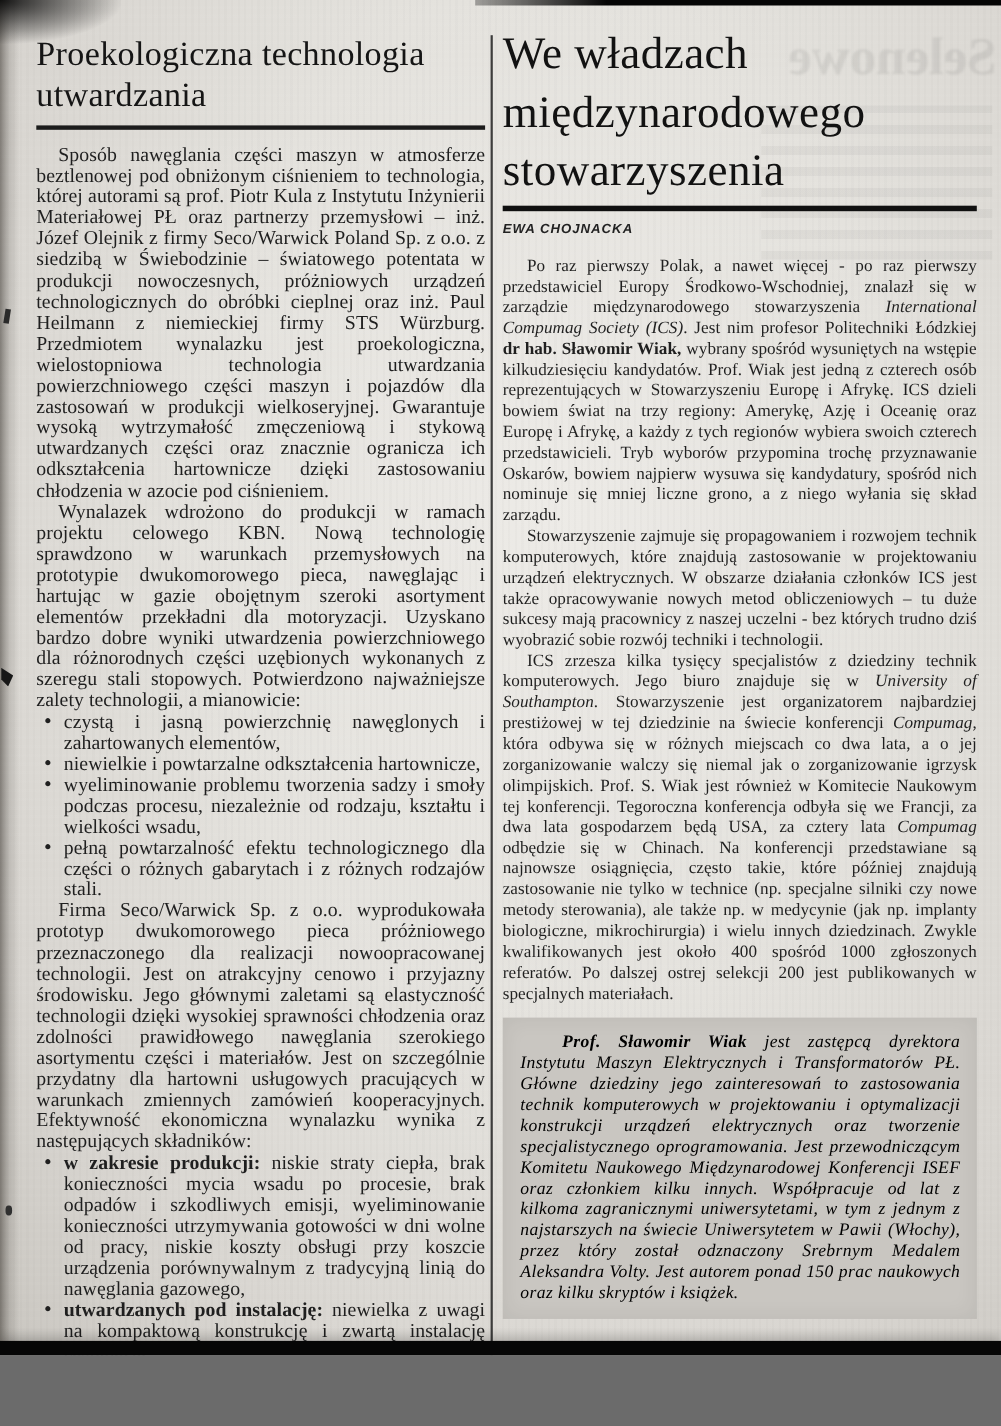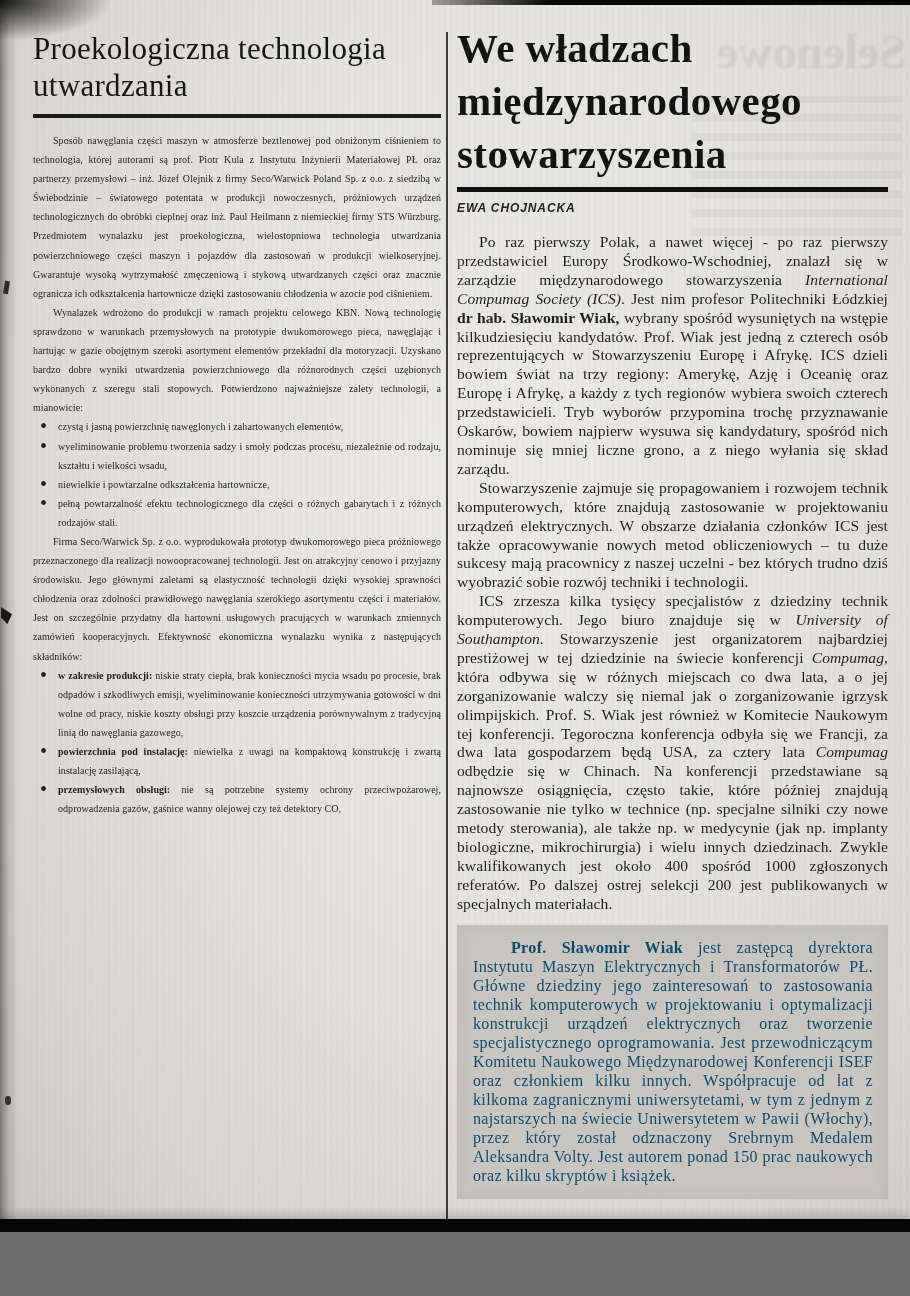--- a/index.html
+++ b/index.html
@@ -50,7 +50,7 @@
     background:rgba(32,32,32,.85);z-index:3;}
   
   .col-right{position:absolute;left:457px;top:22px;width:431px;z-index:3;}
-  .headline-right{font-size:41px;line-height:53px;letter-spacing:.4px;font-weight:700;
+  .headline-right{font-size:41px;line-height:53px;letter-spacing:.4px;font-weight:400;
     color:#121212;margin:0 0 6px 0;}
   .rule-right{height:5px;background:#101010;margin:4px 0 9px 0;}
   .author{font-family:"Liberation Sans", sans-serif;font-style:italic;font-weight:bold;

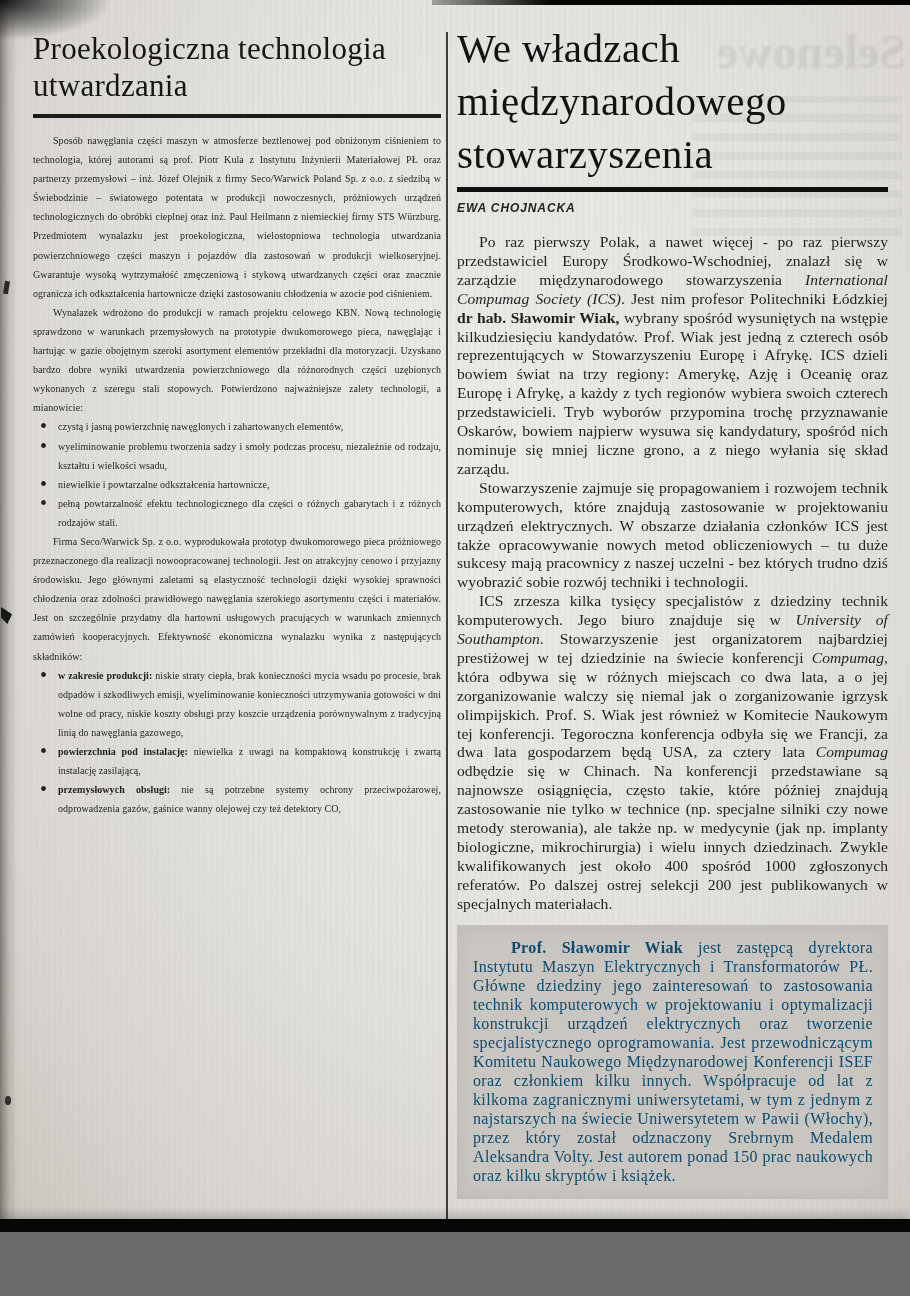--- a/index.html
+++ b/index.html
@@ -40,7 +40,7 @@
   .headline-left{font-size:31px;line-height:37px;letter-spacing:.3px;font-weight:400;
     color:#151515;margin:0 0 10px 0;}
   .rule-left{height:4px;background:#1c1c1c;margin:0 0 13px 0;}
-  .body-copy{font-size:10px;line-height:19.1px;text-align:justify;color:#1f1f1f;letter-spacing:.05px;}
+  .body-copy{font-size:18px;line-height:19.1px;text-align:justify;color:#1f1f1f;letter-spacing:.05px;}
   .body-copy p{margin:0;text-indent:20px;}
   .body-copy ul{list-style:none;margin:0;padding:0;}
   .body-copy li{position:relative;padding-left:25px;}

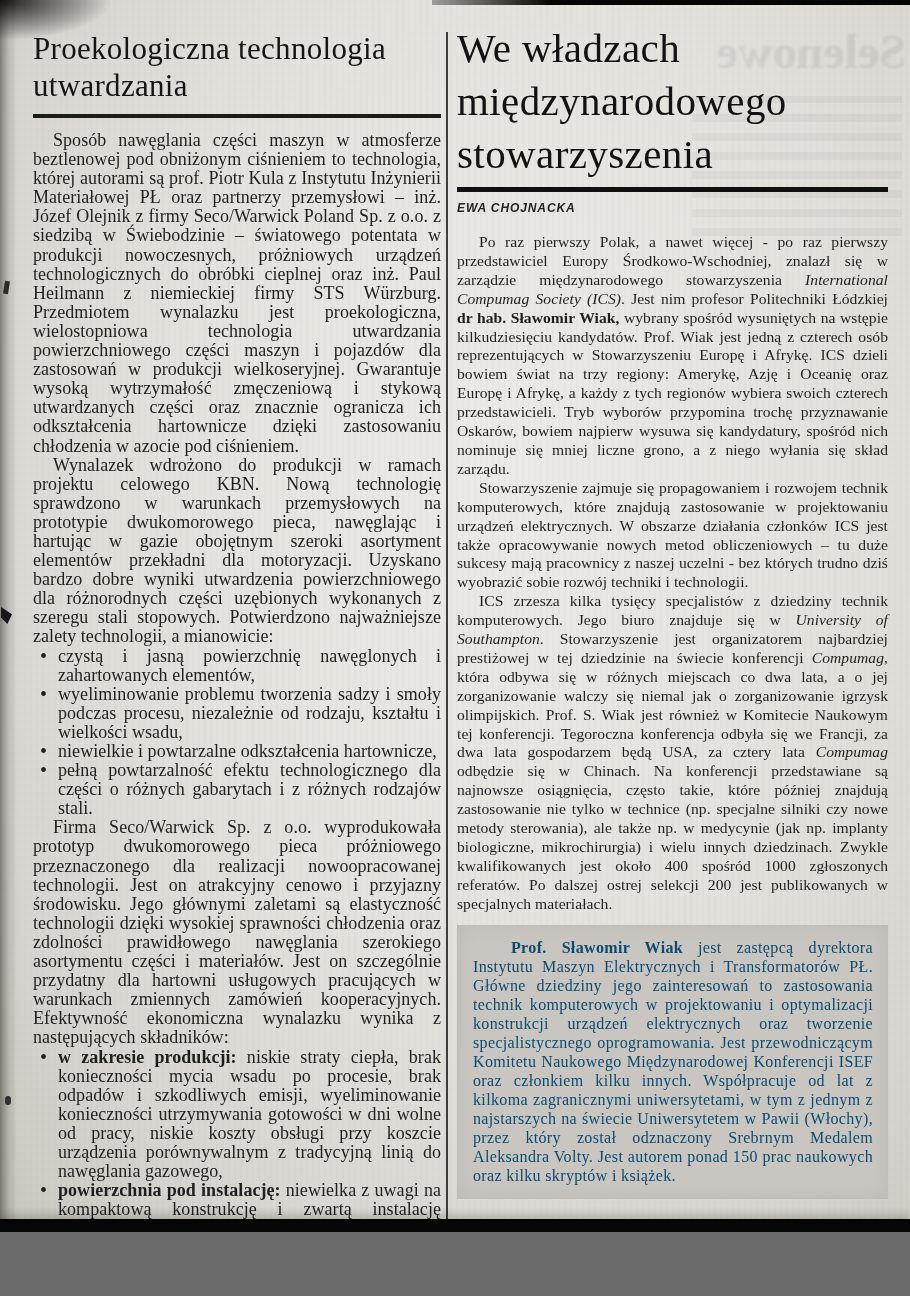--- a/index.html
+++ b/index.html
@@ -94,8 +94,8 @@
         <p><span>Wynalazek wdrożono do produkcji w ramach projektu celowego KBN. Nową technologię sprawdzono w warunkach przemysłowych na prototypie dwukomorowego pieca, nawęglając i hartując w gazie obojętnym szeroki asortyment elementów przekładni dla motoryzacji. Uzyskano bardzo dobre wyniki utwardzenia powierzchniowego dla różnorodnych części uzębionych wykonanych z szeregu stali stopowych. Potwierdzono najważniejsze zalety technologii, a mianowicie:</span></p>
         <ul>
           <li><span>czystą i jasną powierzchnię nawęglonych i zahartowanych elementów,</span></li>
+          <li><span>niewielkie i powtarzalne odkształcenia hartownicze,</span></li>
           <li><span>wyeliminowanie problemu tworzenia sadzy i smoły podczas procesu, niezależnie od rodzaju, kształtu i wielkości wsadu,</span></li>
-          <li><span>niewielkie i powtarzalne odkształcenia hartownicze,</span></li>
           <li><span>pełną powtarzalność efektu technologicznego dla części o różnych gabarytach i z różnych rodzajów stali.</span></li>
         </ul>
         <p><span>Firma Seco/Warwick Sp. z o.o. wyprodukowała prototyp dwukomorowego pieca próżniowego przeznaczonego dla realizacji nowoopracowanej technologii. Jest on atrakcyjny cenowo i przyjazny środowisku. Jego głównymi zaletami są elastyczność technologii dzięki wysokiej sprawności chłodzenia oraz zdolności prawidłowego nawęglania szerokiego asortymentu części i materiałów. Jest on szczególnie przydatny dla hartowni usługowych pracujących w warunkach zmiennych zamówień kooperacyjnych. Efektywność ekonomiczna wynalazku wynika z następujących składników:</span></p>

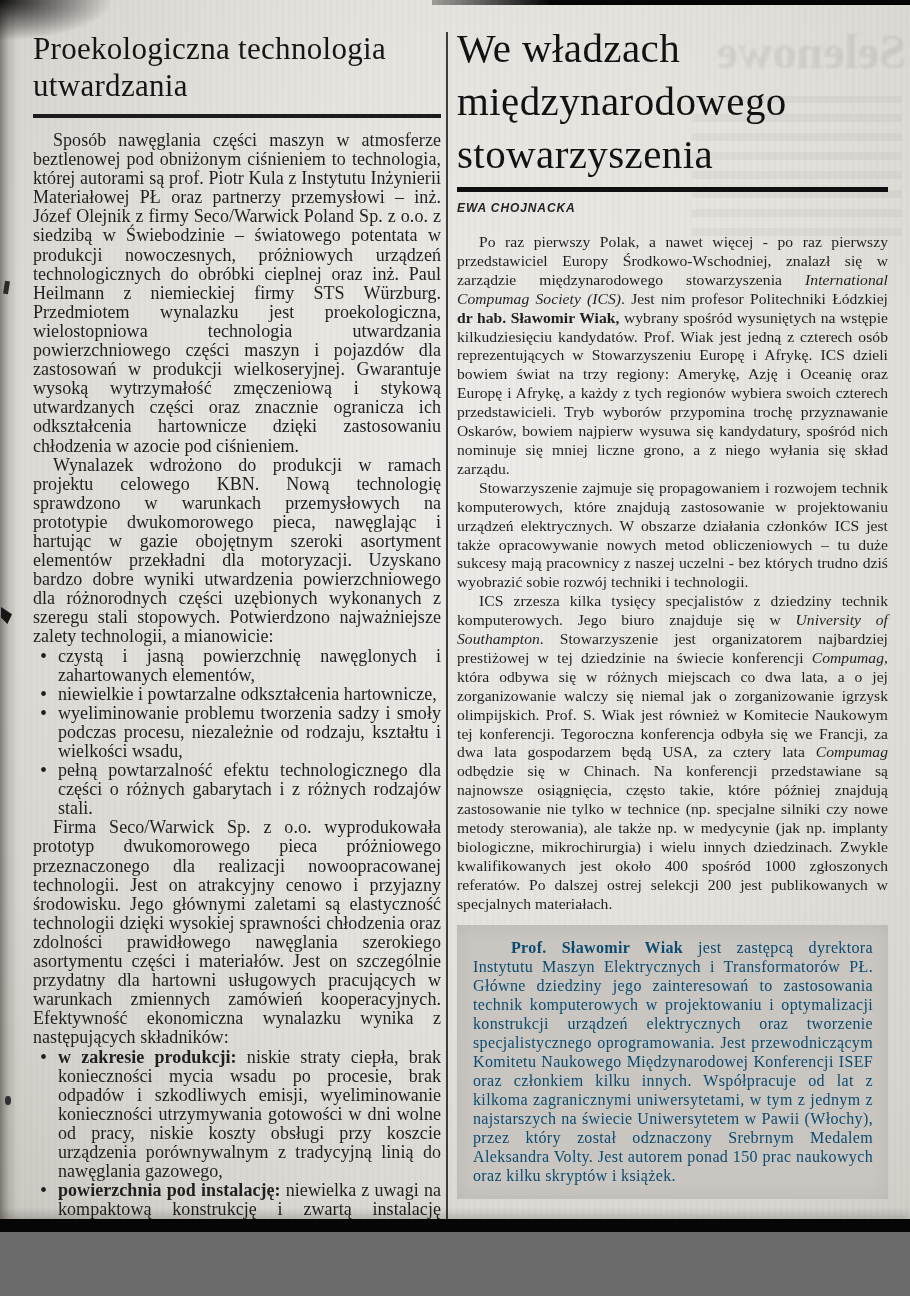--- a/index.html
+++ b/index.html
@@ -60,7 +60,7 @@
   
   .info-box{background:#c9c6c1;margin-top:11px;padding:13px 15px 14px 16px;
     box-shadow:inset 0 0 20px rgba(0,0,0,.07);}
-  .box-copy{font-size:16px;line-height:19px;letter-spacing:.35px;text-align:justify;color:#0c4a6e;}
+  .box-copy{font-size:16px;line-height:19px;letter-spacing:.35px;text-align:justify;color:#000000;font-style:italic;}
   .box-copy p{margin:0;text-indent:38px;}
   .b{font-weight:bold;}
   .i{font-style:italic;}

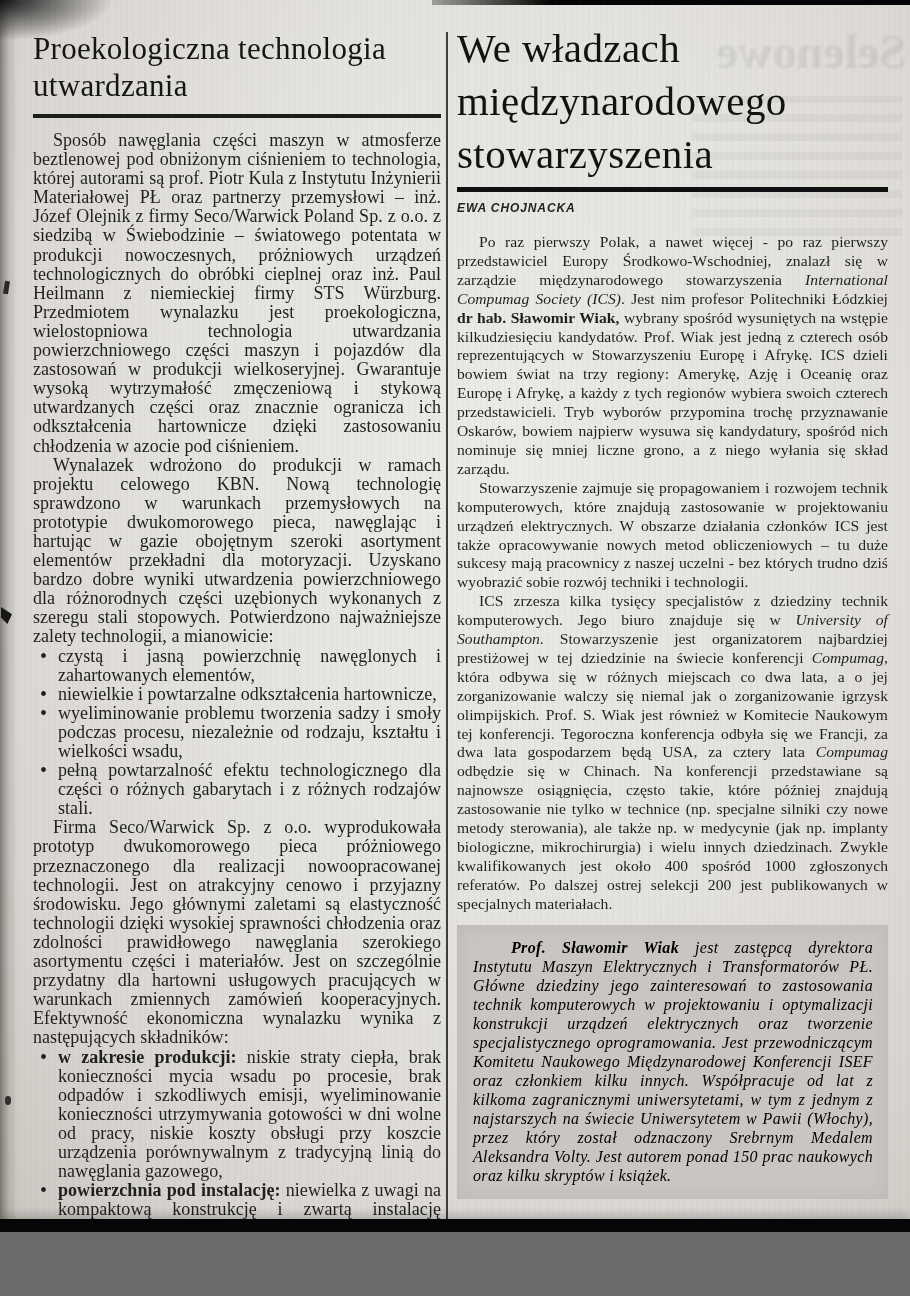--- a/index.html
+++ b/index.html
@@ -101,7 +101,7 @@
         <p><span>Firma Seco/Warwick Sp. z o.o. wyprodukowała prototyp dwukomorowego pieca próżniowego przeznaczonego dla realizacji nowoopracowanej technologii. Jest on atrakcyjny cenowo i przyjazny środowisku. Jego głównymi zaletami są elastyczność technologii dzięki wysokiej sprawności chłodzenia oraz zdolności prawidłowego nawęglania szerokiego asortymentu części i materiałów. Jest on szczególnie przydatny dla hartowni usługowych pracujących w warunkach zmiennych zamówień kooperacyjnych. Efektywność ekonomiczna wynalazku wynika z następujących składników:</span></p>
         <ul>
           <li><span class="b">w zakresie produkcji:</span><span> niskie straty ciepła, brak konieczności mycia wsadu po procesie, brak odpadów i szkodliwych emisji, wyeliminowanie konieczności utrzymywania gotowości w dni wolne od pracy, niskie koszty obsługi przy koszcie urządzenia porównywalnym z tradycyjną linią do nawęglania gazowego,</span></li>
-          <li><span class="b">powierzchnia pod instalację:</span><span> niewielka z uwagi na kompaktową konstrukcję i zwartą instalację zasilającą,</span></li>
+          <li><span class="b">utwardzanych pod instalację:</span><span> niewielka z uwagi na kompaktową konstrukcję i zwartą instalację zasilającą,</span></li>
           <li><span class="b">przemysłowych obsługi:</span><span> nie są potrzebne systemy ochrony przeciwpożarowej, odprowadzenia gazów, gaśnice wanny olejowej czy też detektory CO,</span></li>
         </ul>
       </div>

